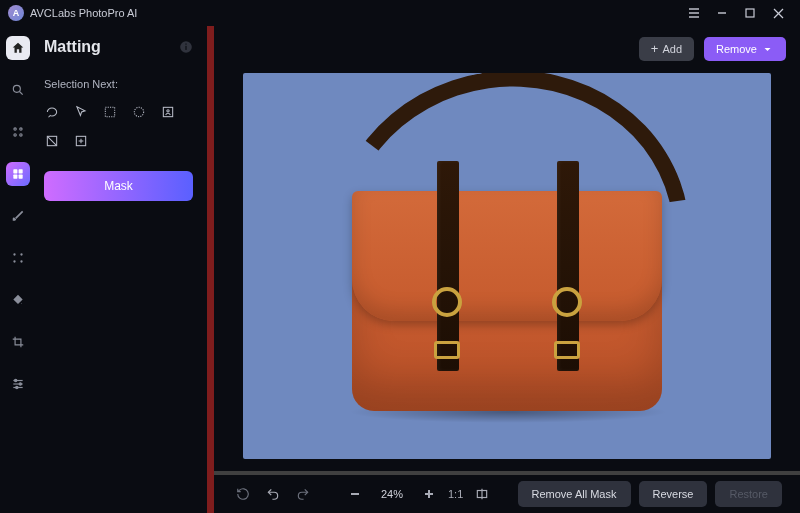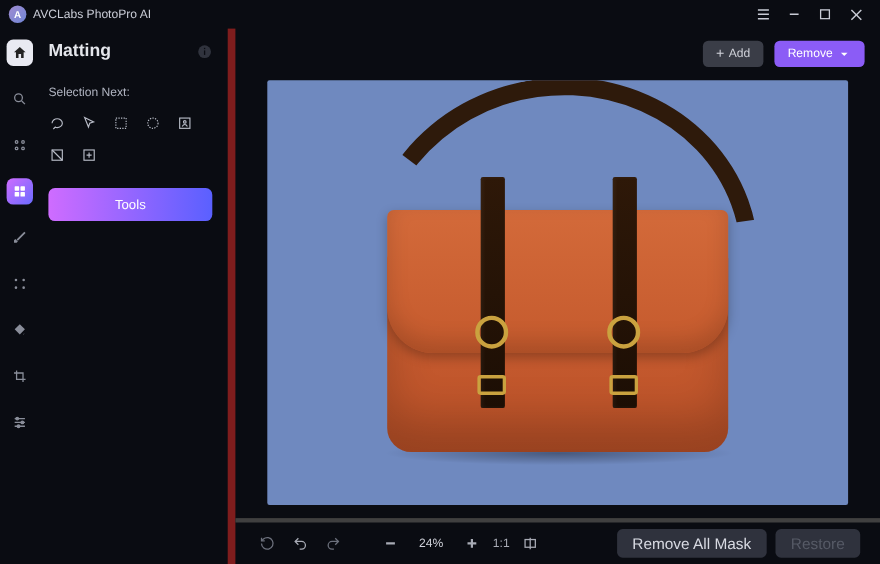--- a/index.html
+++ b/index.html
@@ -209,7 +209,7 @@
           </svg>
         </div>
     </div>
-    <button class="nextbtn">Tools</button>
+    <button class="nextbtn">Mask</button>
   </div>
 
   <div class="mainarea">

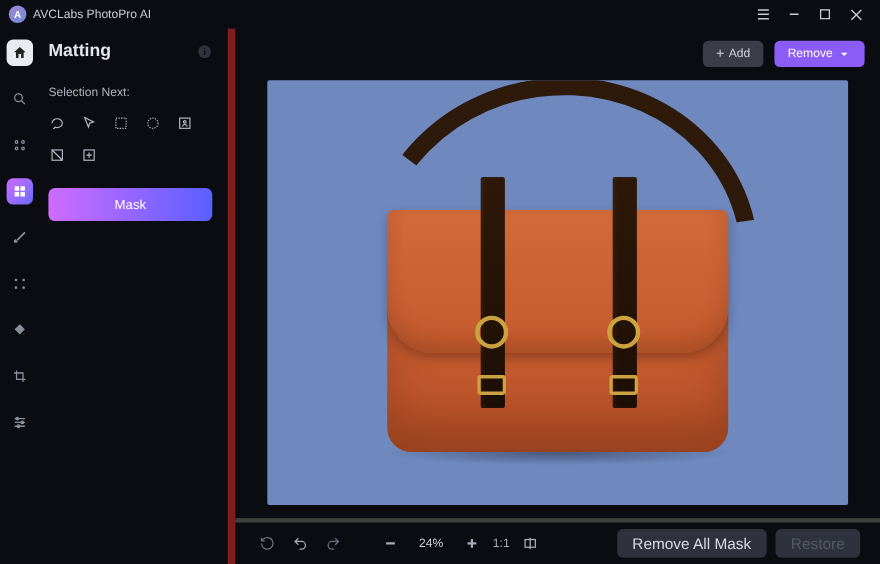--- a/index.html
+++ b/index.html
@@ -39,7 +39,7 @@
   .bbicon.en { color:#a8abb5; }
   .zoomval { font-size:11px;color:#cfd1d9;margin:0 4px;min-width:28px;text-align:center; }
   .spacer { flex:1; }
-  .bigbtn { height:26px;padding:0 14px;border-radius:5px;background:#2f323d;color:#d8dae2;border:none;font-size:14px;cursor:pointer; }
+  .bigbtn { height:26px;padding:0 14px;border-radius:5px;background:#2f323d;color:#d8dae2;border:none;font-size:11px;cursor:pointer; }
   .bigbtn.dis { color:#565a66; }
   
   

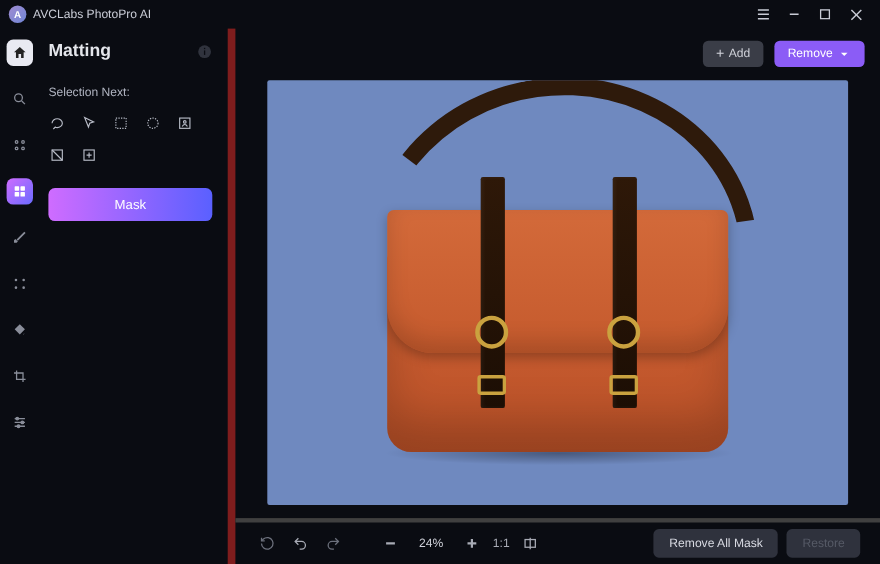--- a/index.html
+++ b/index.html
@@ -284,6 +284,7 @@
         </div>
       <div class="spacer"></div>
       <button class="bigbtn">Remove All Mask</button>
+      <button class="bigbtn">Reverse</button>
       <button class="bigbtn dis">Restore</button>
     </div>
   </div>

